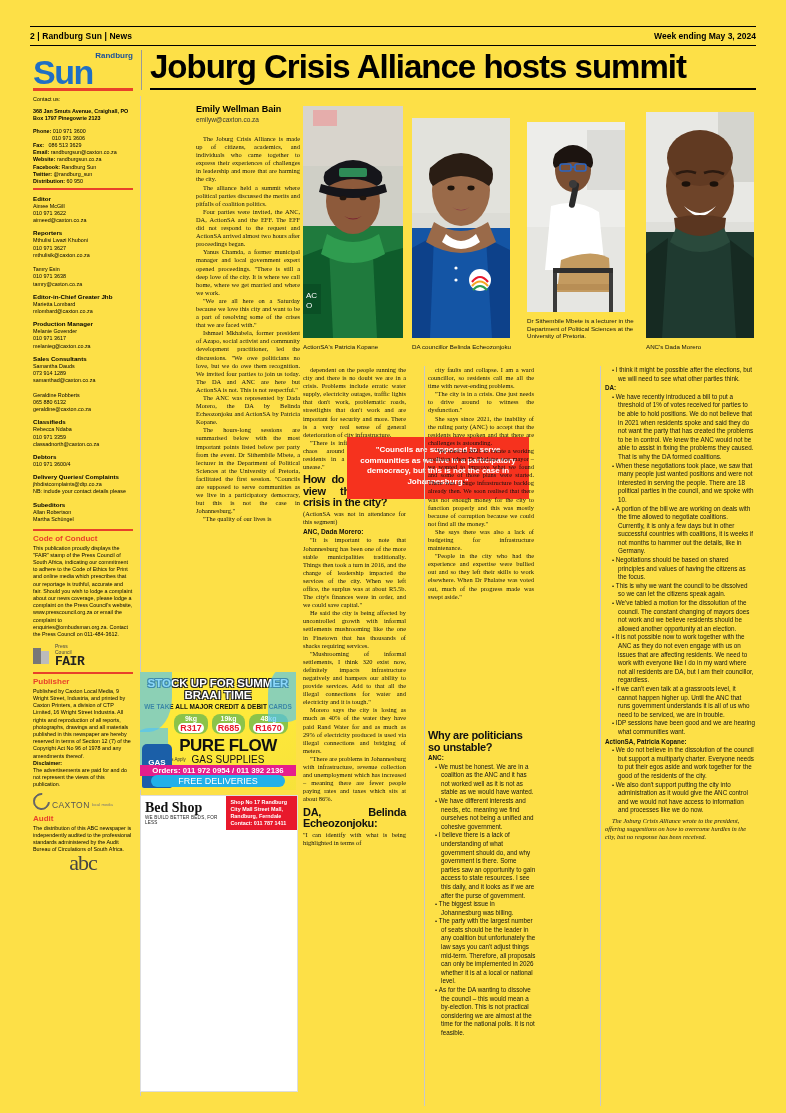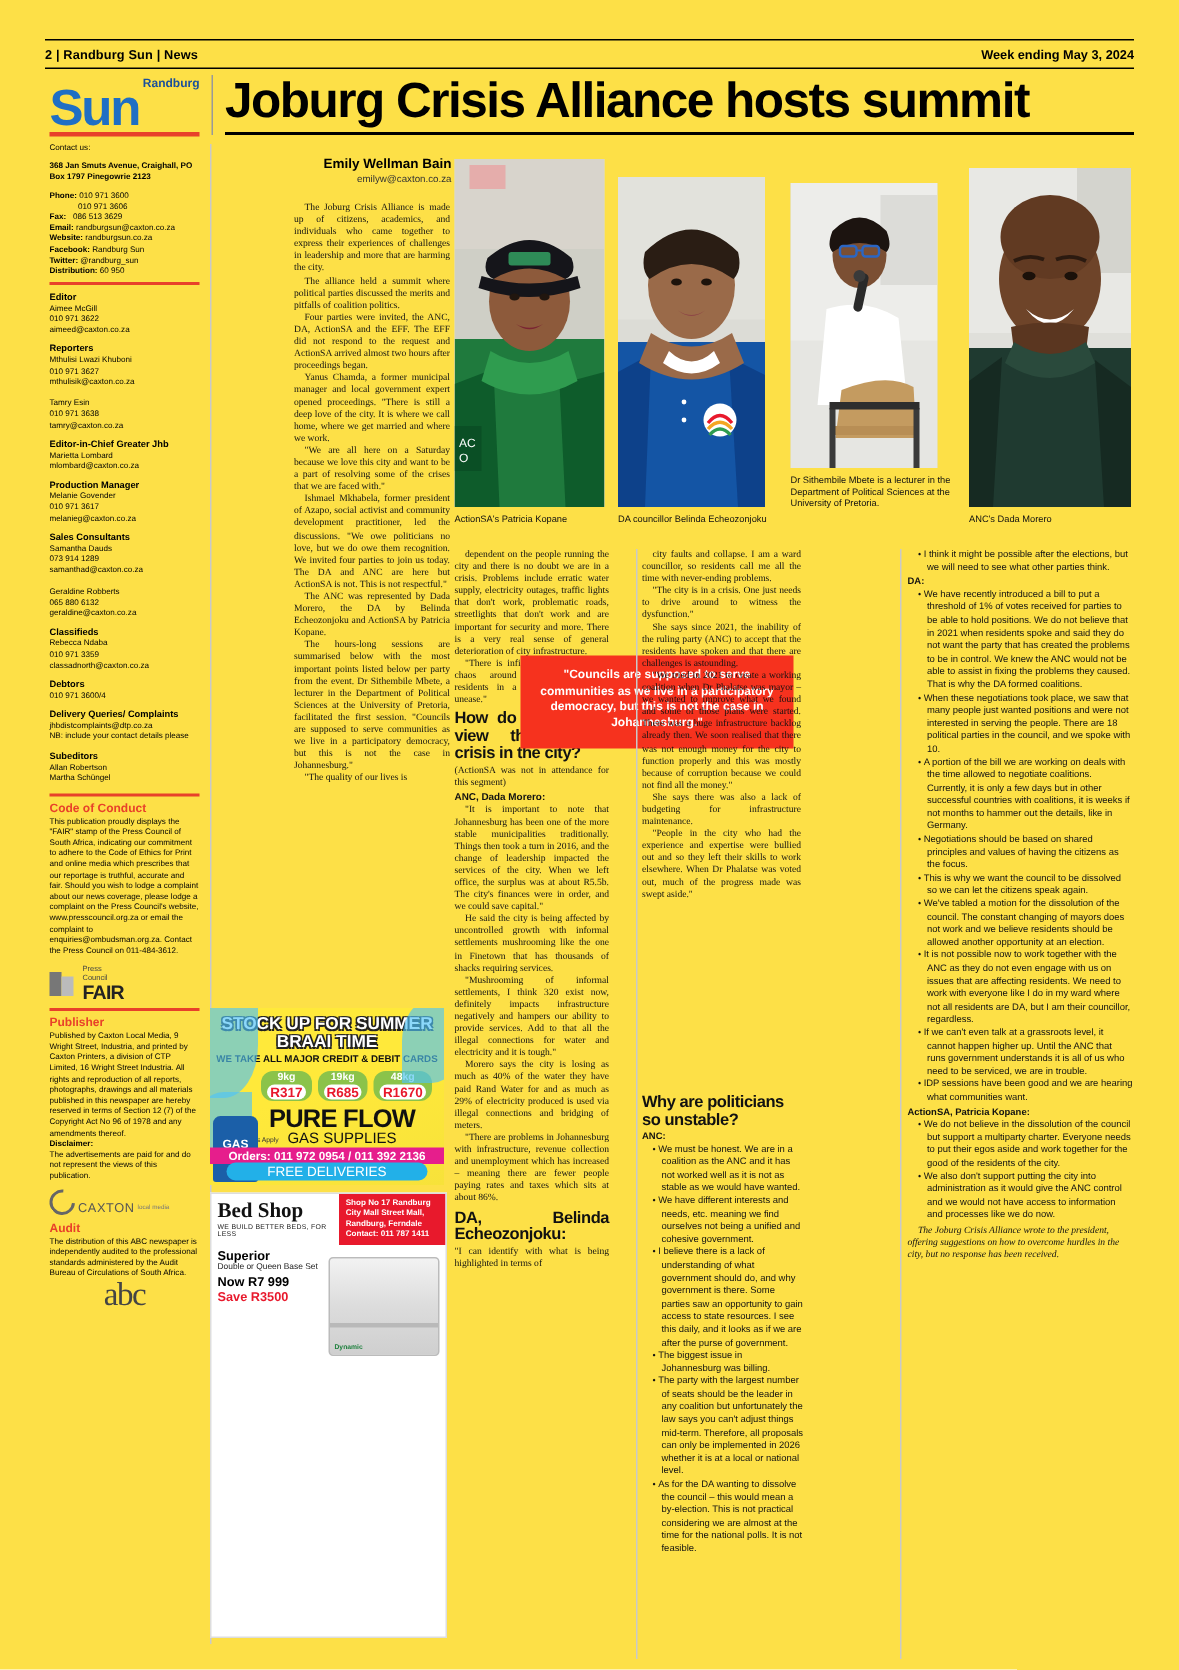--- a/index.html
+++ b/index.html
@@ -55,7 +55,7 @@
   .vrule{position:absolute;width:1px;background:#c9c9c9;}
 
   
-  .byline{position:absolute;left:196px;top:104px;width:105px;text-align:right;}
+  .byline{position:absolute;left:196px;top:104px;width:105px;}
   .byline .name{font-size:9px;font-weight:bold;line-height:11px;}
   .byline .mail{font-size:6.5px;line-height:9px;color:#333;}
 

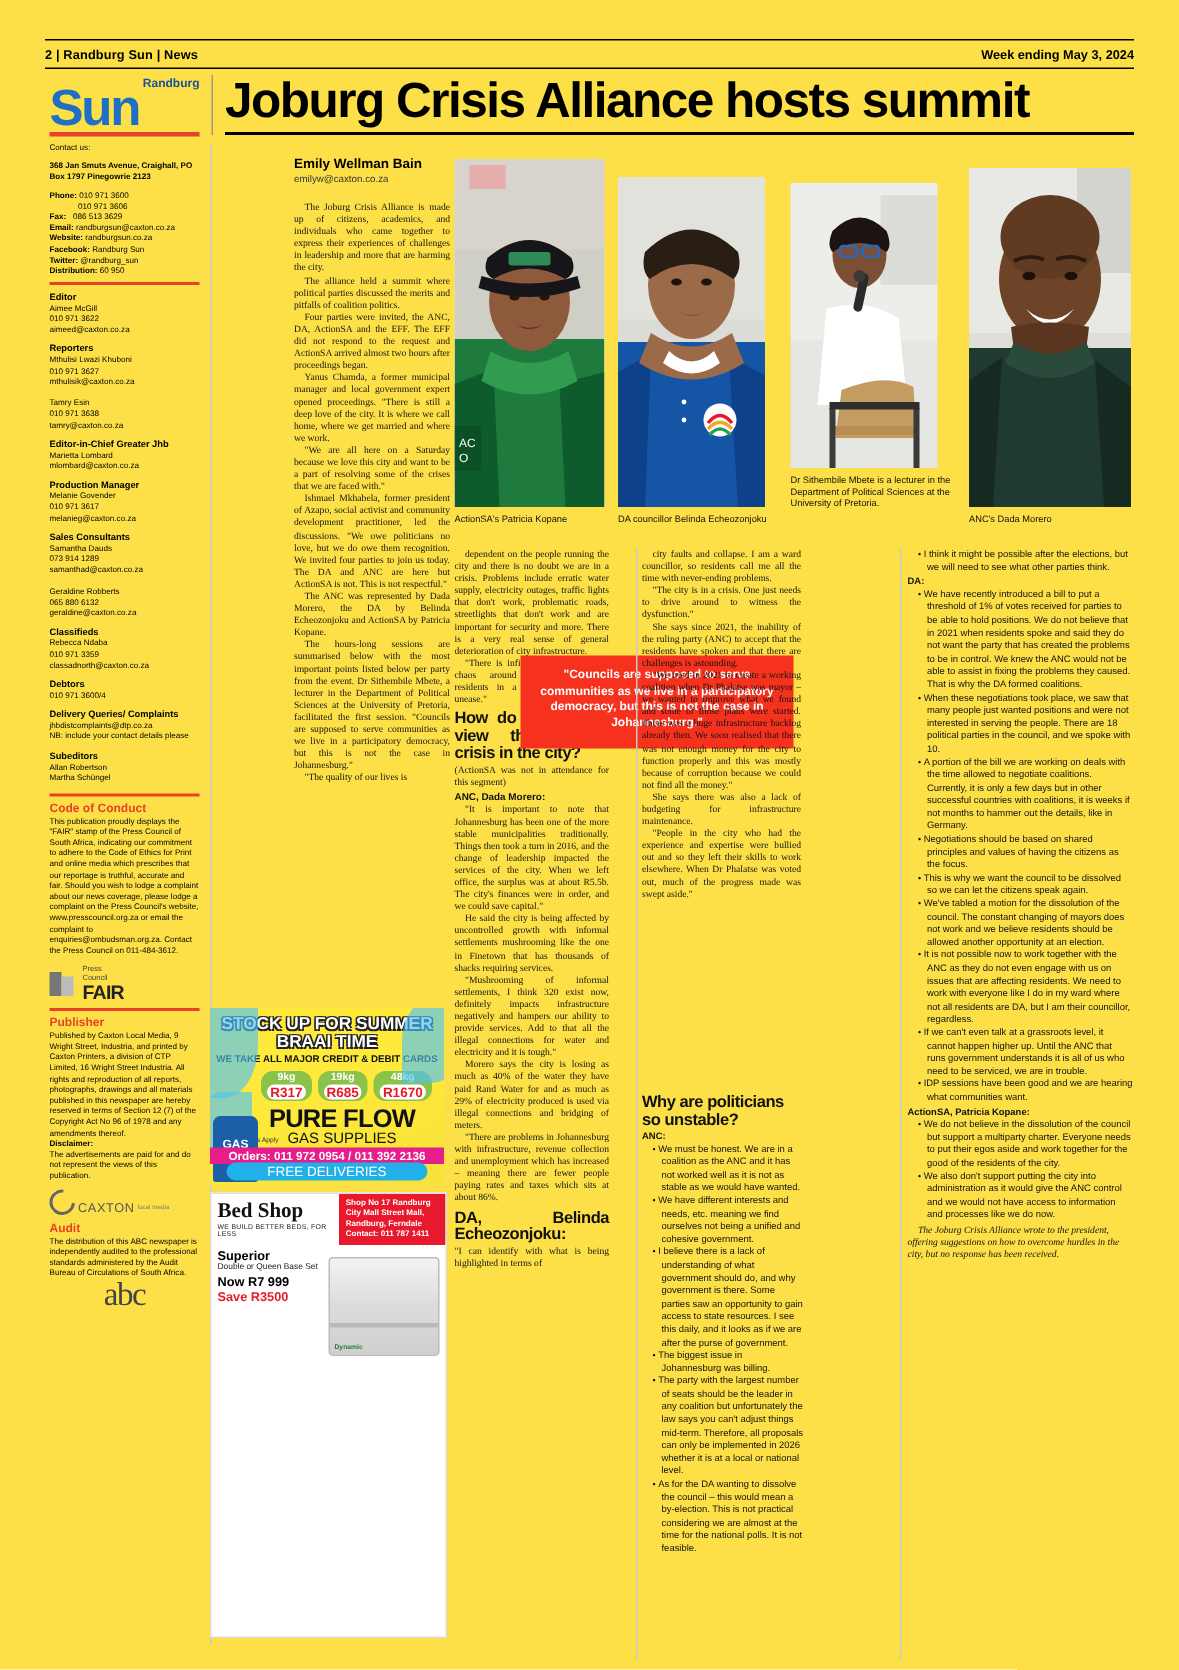--- a/index.html
+++ b/index.html
@@ -41,7 +41,7 @@
   .pc-mark{width:18px;height:20px;position:relative;}
   .pc-mark i{position:absolute;display:block;background:#666;}
   .pc-txt-small{font-size:5px;line-height:5.5px;color:#444;}
-  .pc-fair{font-size:13px;font-weight:bold;letter-spacing:-.5px;color:#222;line-height:13px;}
+  .pc-fair{font-size:13px;font-weight:bold;letter-spacing:-.5px;color:#222;line-height:13px;font-family:Liberation Mono, monospace;}
 
   .caxton{display:flex;align-items:flex-end;gap:2px;margin:4px 0 2px;}
   .caxton .c-circ{width:13px;height:13px;border:2px solid #666;border-radius:50%;

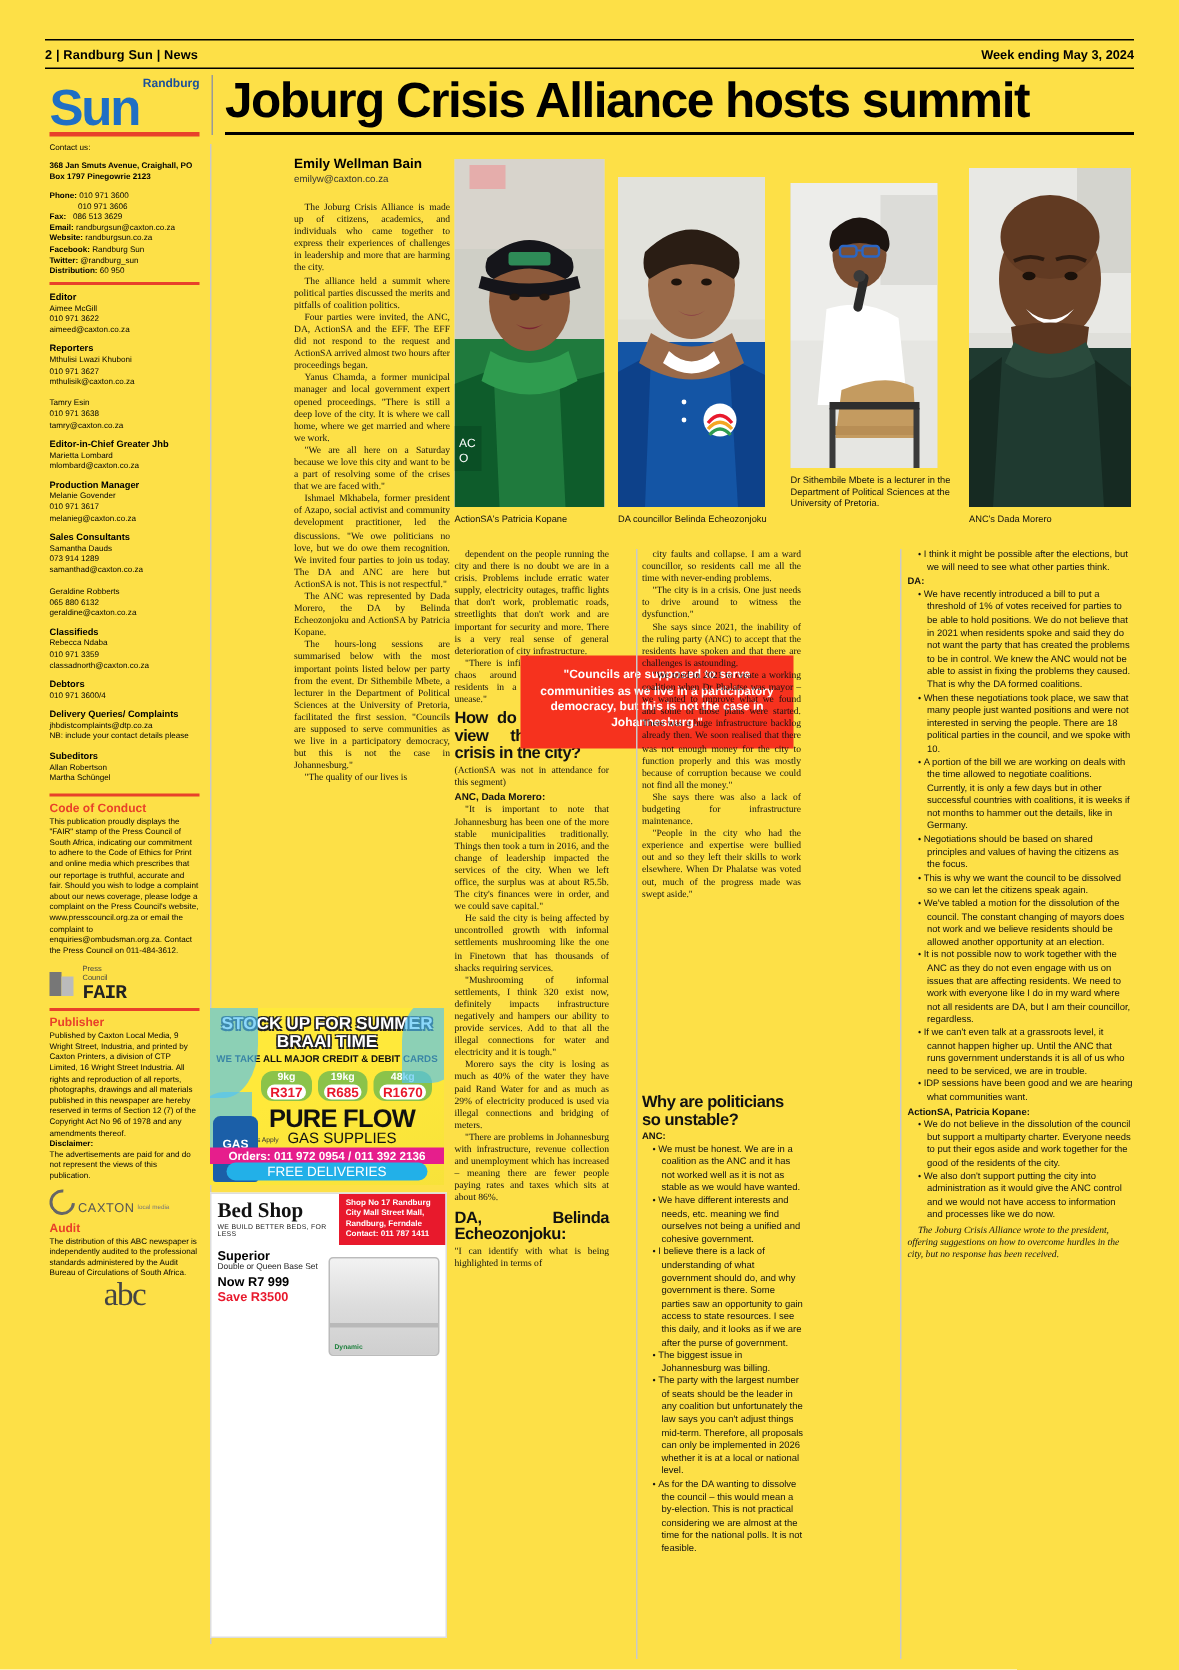--- a/index.html
+++ b/index.html
@@ -493,17 +493,6 @@
       </div>
     </div>
     <div id="bed-items" style="padding:2px 4px;">
-        <div class="bed-item" style="display: flex; align-items: flex-start; gap: 4px; margin-bottom: 4px; position: relative; height: 80px;">
-          <div style="width: 70px;">
-            <div class="bed-name">Superior</div>
-            <div class="bed-size">Double or Queen Base Set</div>
-            <div class="bed-now">Now R7 999</div>
-            <div class="bed-save">Save R3500</div>
-          </div>
-          <div class="mattress" style="width: 72px; height: 64px; margin-top: 6px;">
-            <div class="dynamic" style="left: 3px; bottom: 3px;">Dynamic</div>
-          </div>
-        </div>
       </div>
   </div>
 

